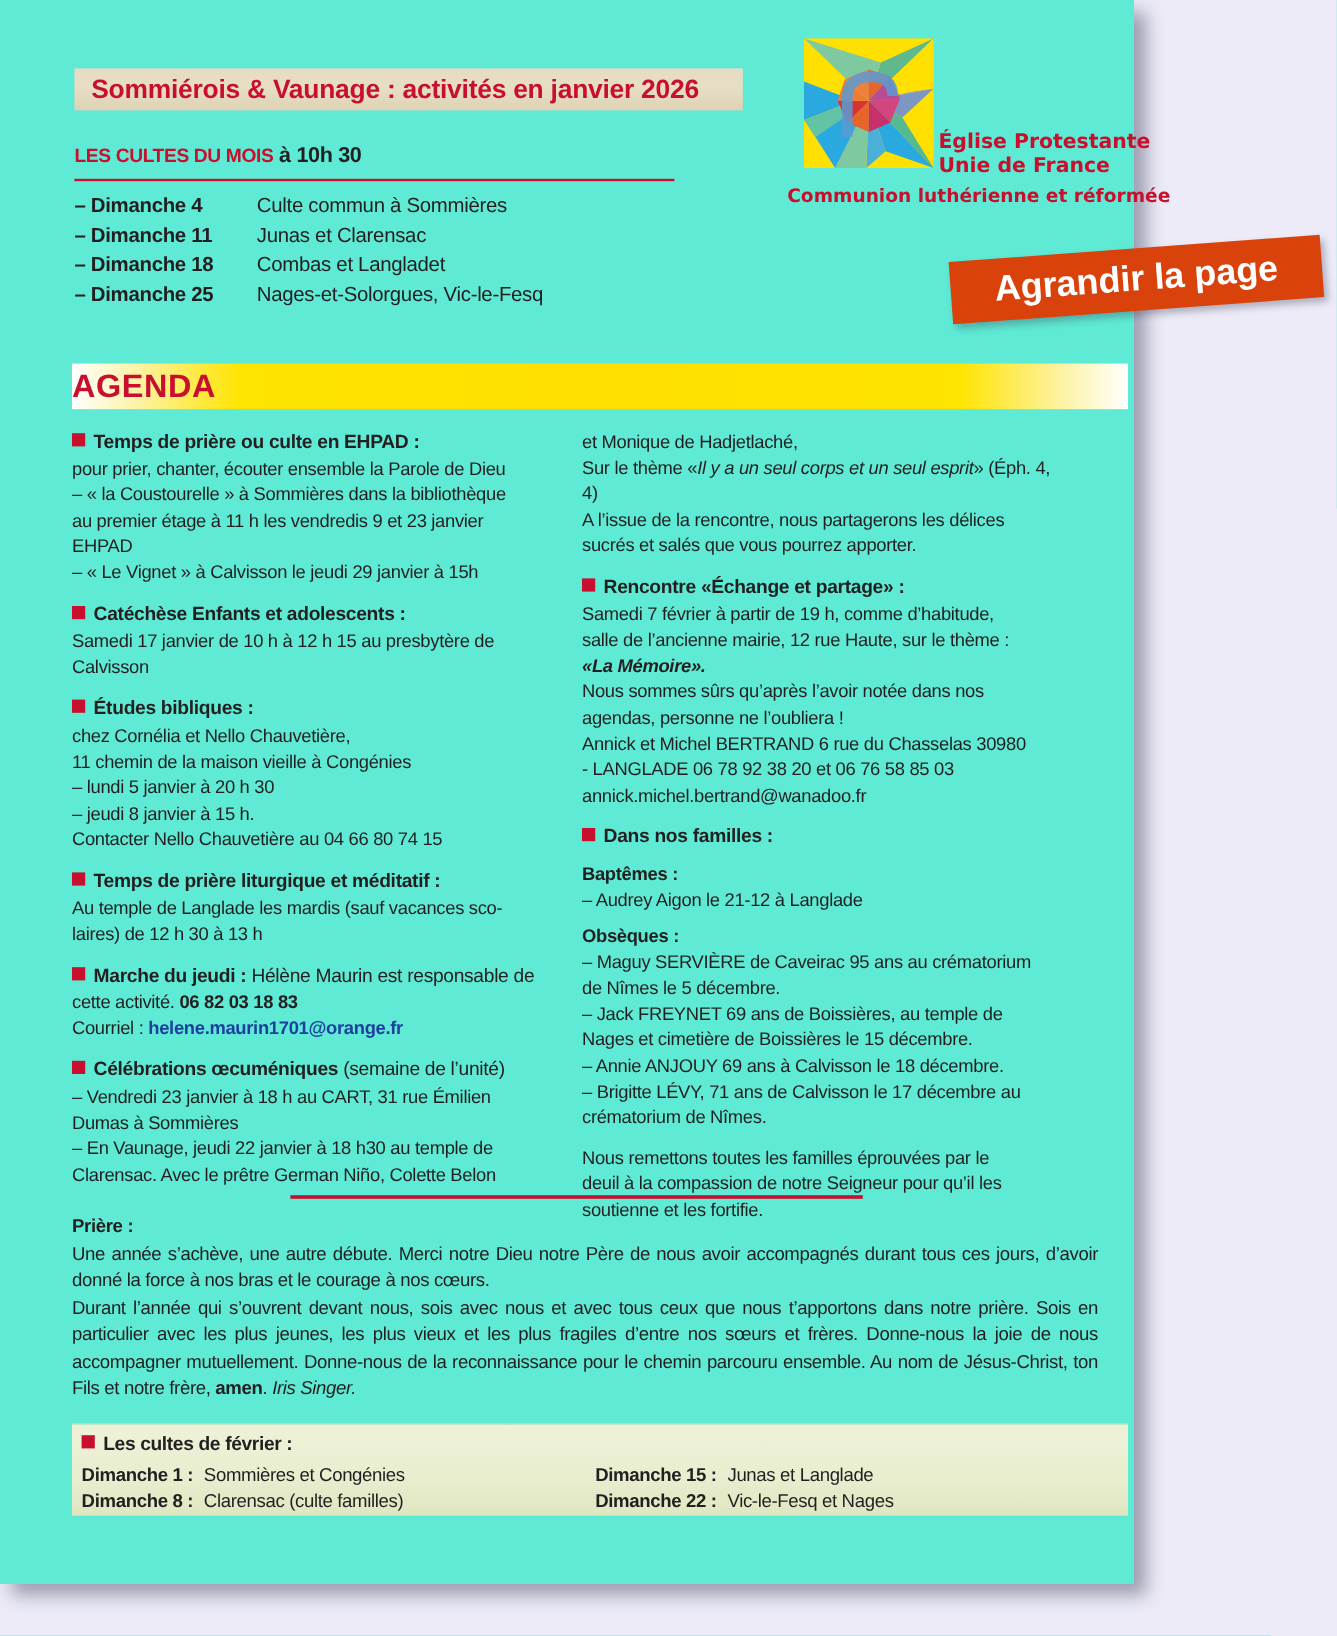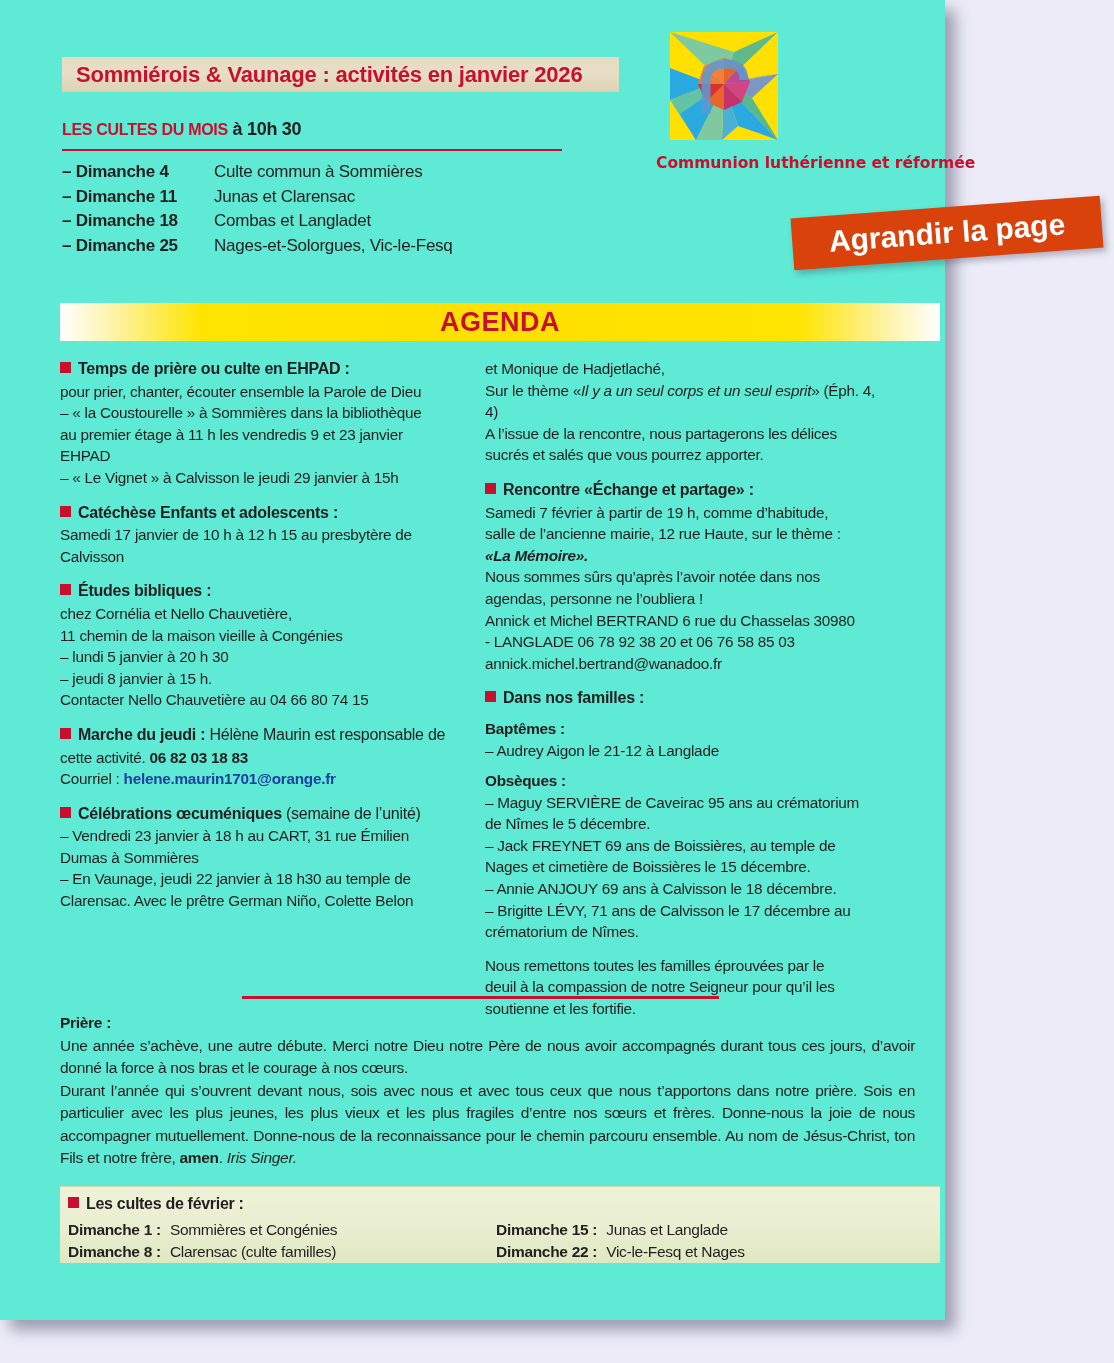--- a/index.html
+++ b/index.html
@@ -304,6 +304,10 @@
       <path d="M40,86 L40,54 Q40,36 60,36 Q78,36 78,52" stroke="#5b9bd5" stroke-width="9" fill="none" opacity="0.85"></path>
       <path d="M24,60 L92,60" stroke="#5b9bd5" stroke-width="0" fill="none"></path>
     </svg>
+    <div class="lines">
+      <div>Église Protestante</div>
+      <div>Unie de France</div>
+    </div>
     <div class="sub">Communion luthérienne et réformée</div>
   </div>
 

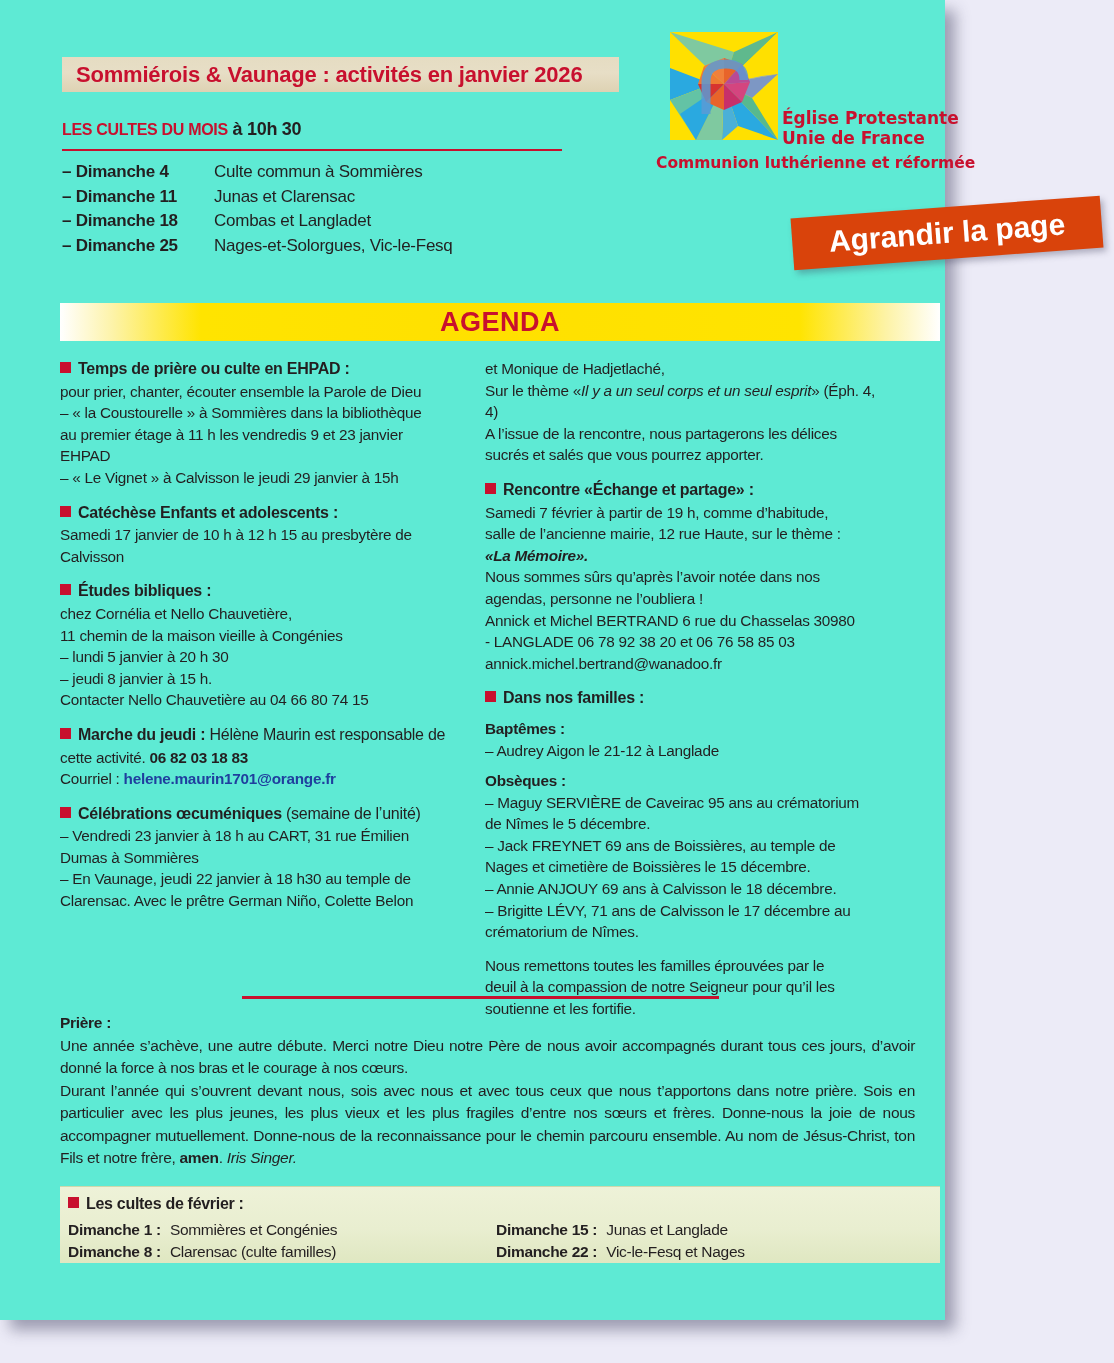--- a/index.html
+++ b/index.html
@@ -158,7 +158,6 @@
       #ffe000 50%, #ffe400 84%, #fdf3a8 94%, #ffffff 100%);
     display: flex;
     align-items: center;
-    justify-content: center;
   }
   #agenda-band span {
     font-size: 27px;

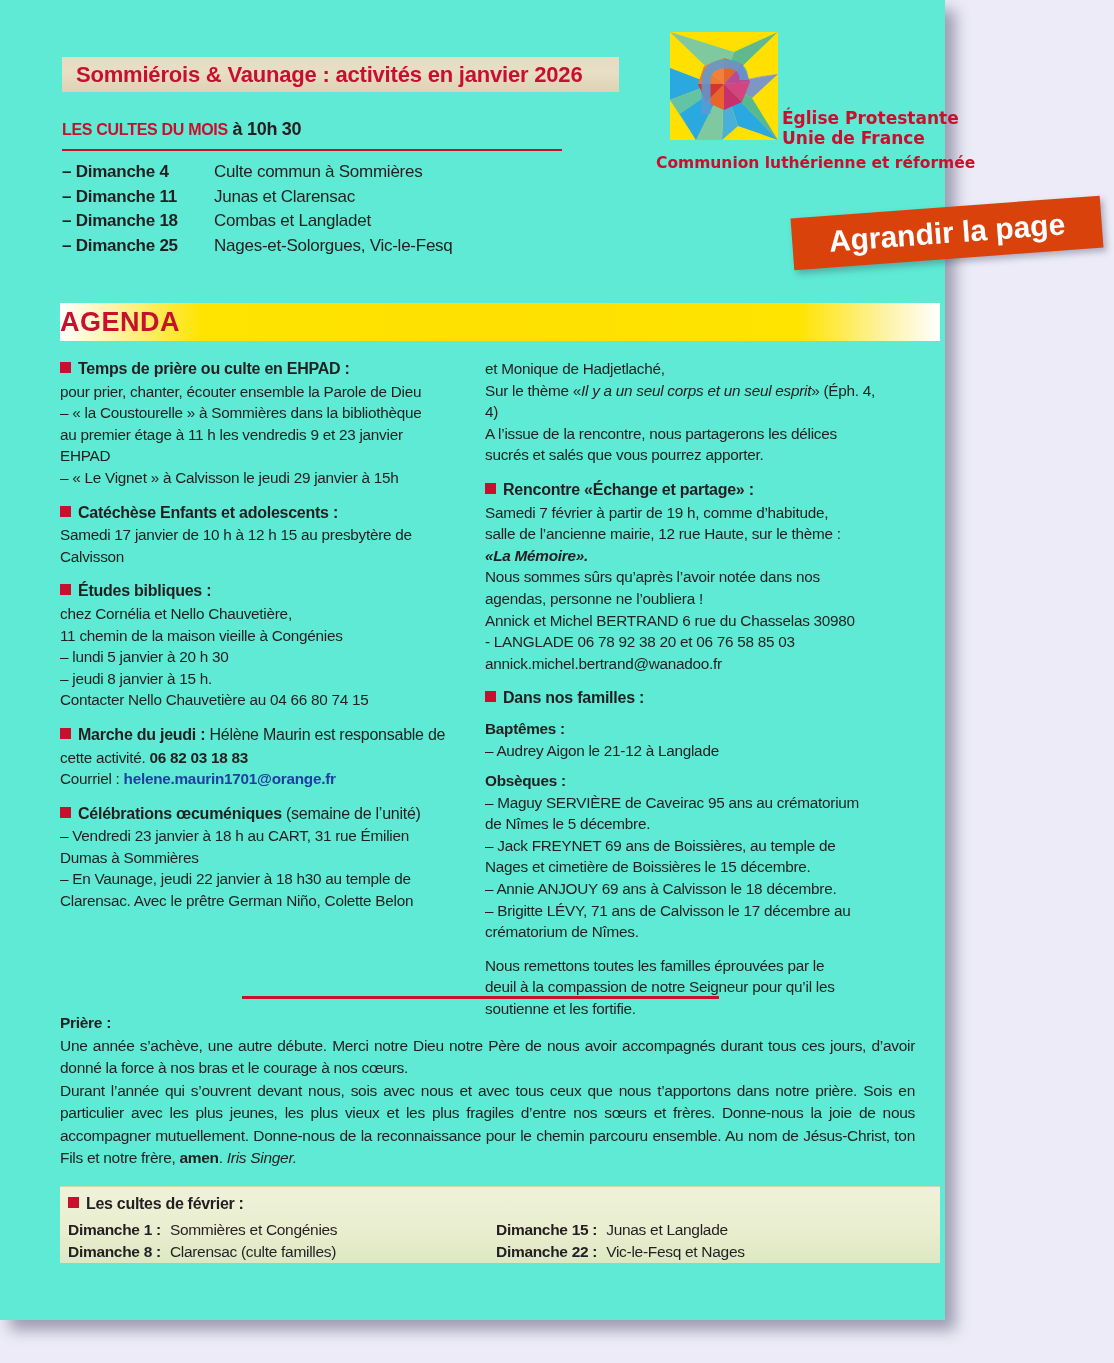--- a/index.html
+++ b/index.html
@@ -370,6 +370,13 @@
       </div>
     </div>
 
+    <div class="blk">
+      <div class="h"><span class="bullet"></span><span>Temps de prière liturgique et méditatif :</span></div>
+      <div>
+        <div>Au temple de Langlade les mardis (sauf vacances sco-</div>
+        <div>laires) de 12 h 30 à 13 h</div>
+      </div>
+    </div>
 
     <div class="blk">
       <div class="h inline"><span class="bullet"></span><b>Marche du jeudi : </b><span>Hélène Maurin est responsable de</span></div>

